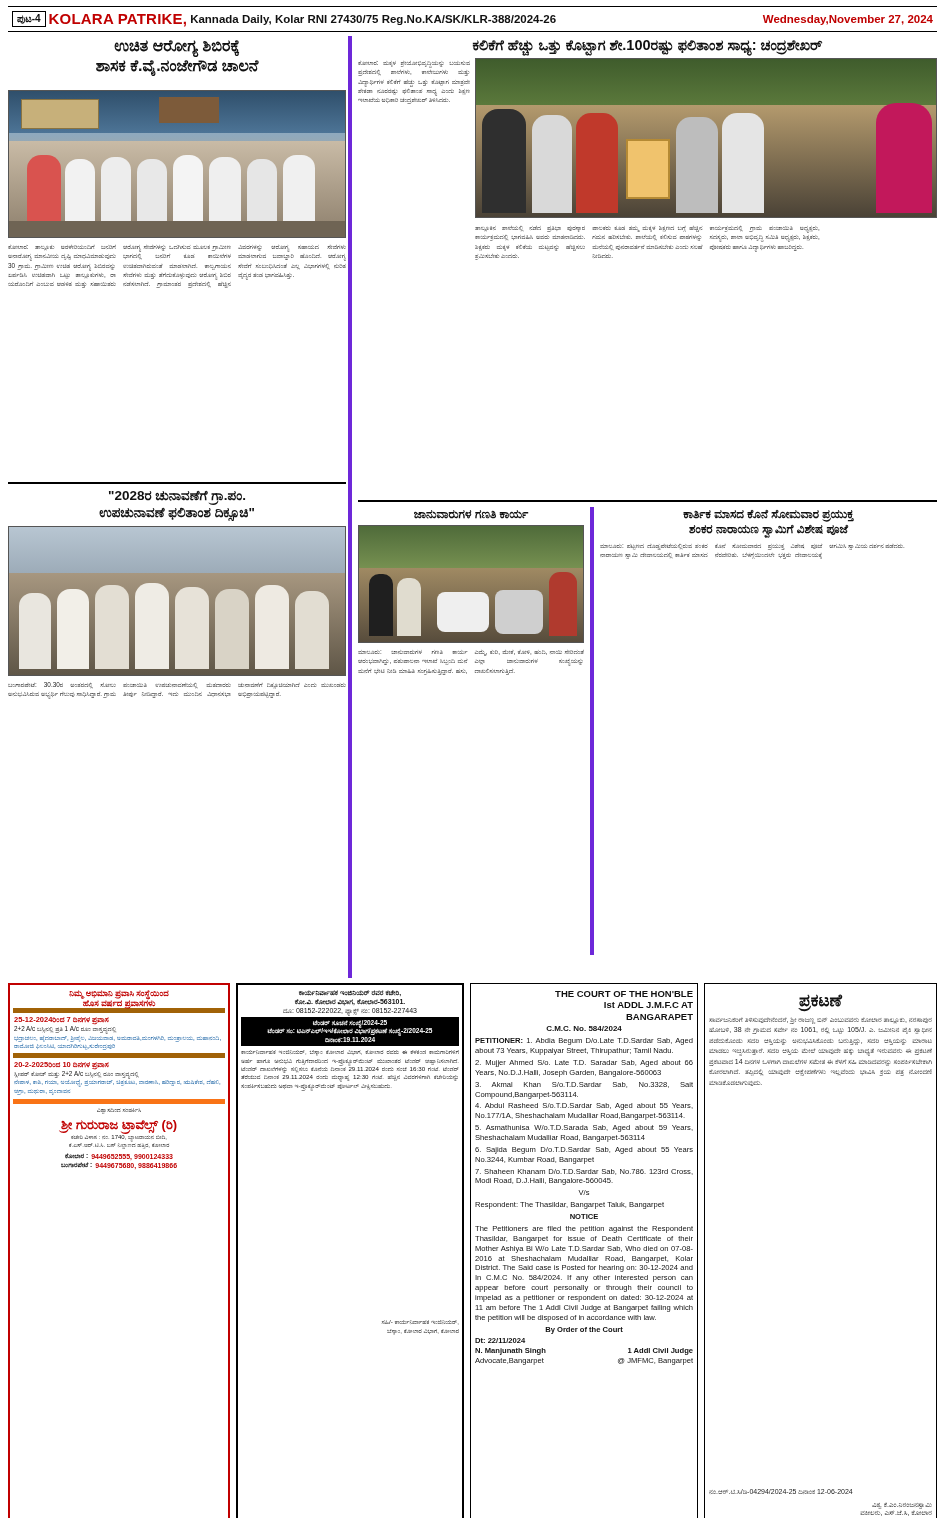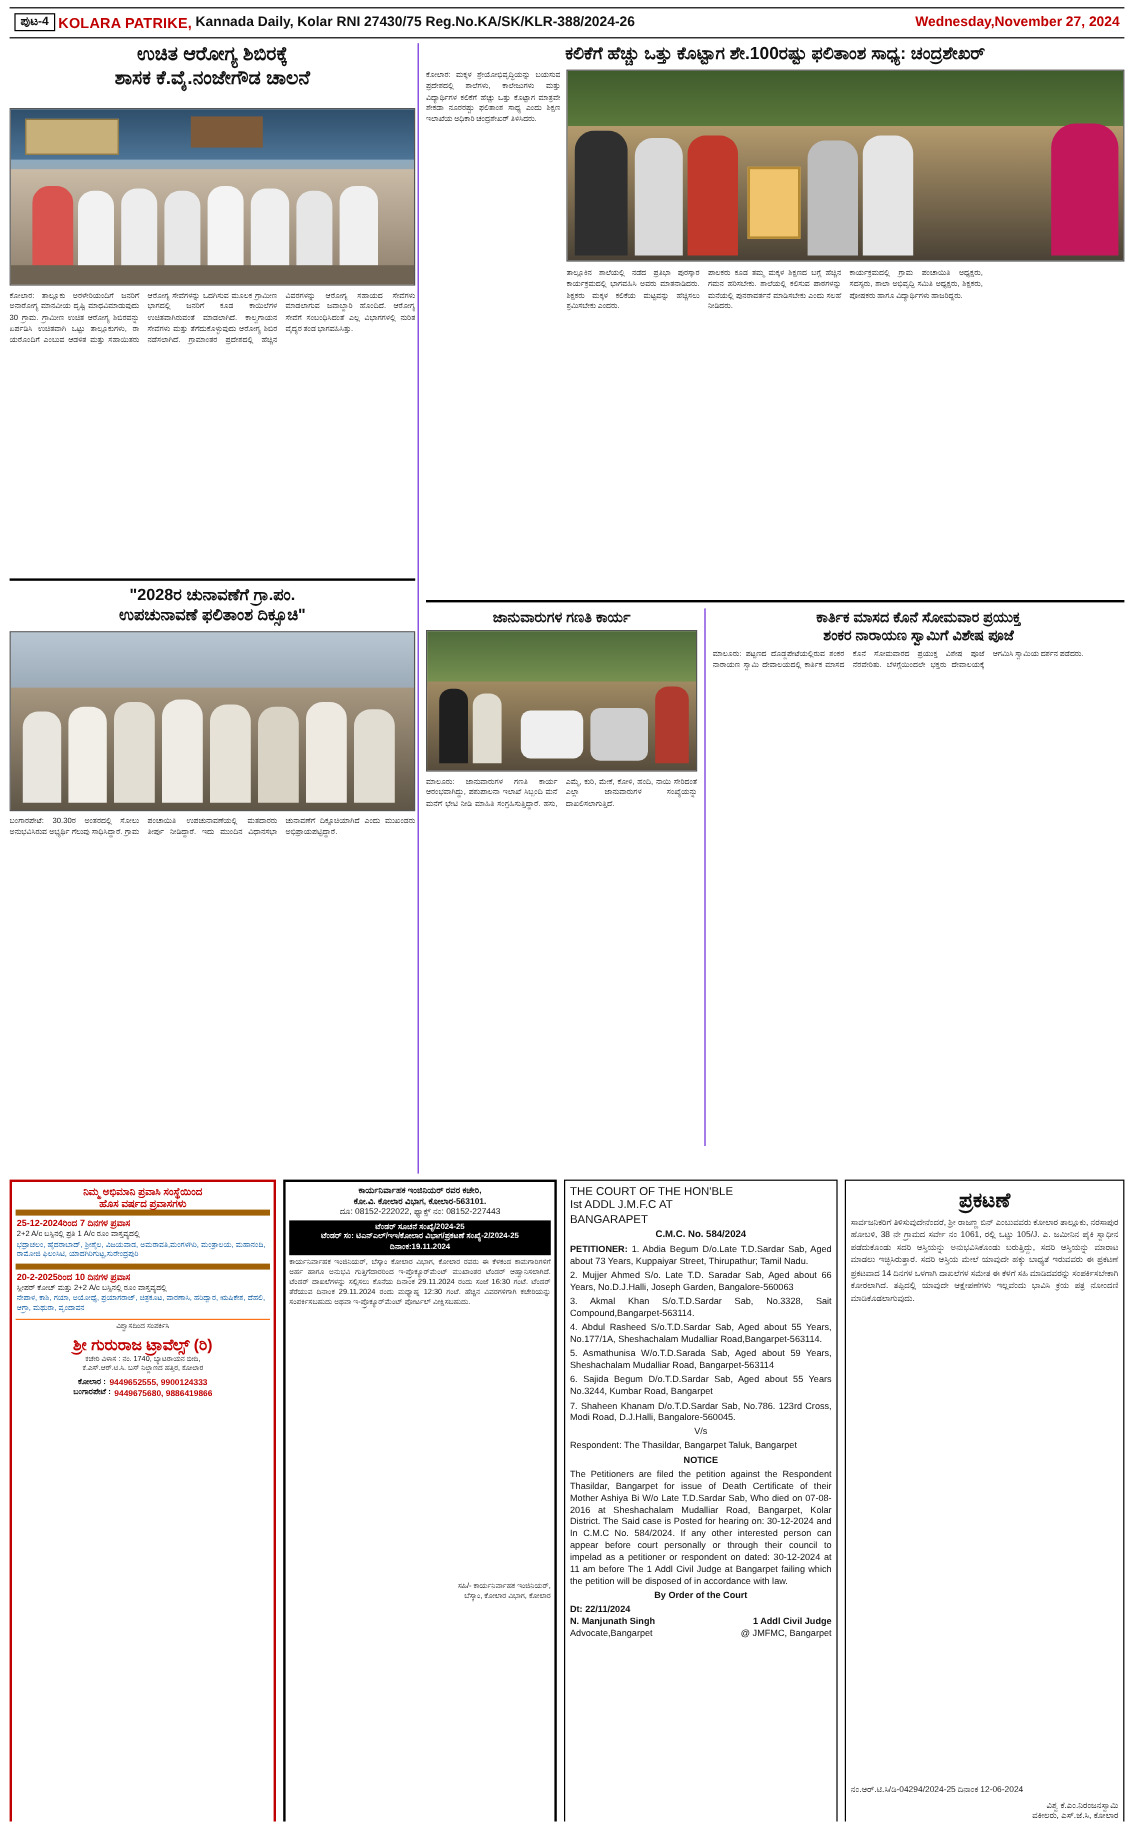--- a/index.html
+++ b/index.html
@@ -24,7 +24,7 @@
     border:1px solid #000; font-size:10px; padding:1px 4px; font-weight:bold;
     letter-spacing:0px;
   }
-  .mh-title { color:#c00000; font-weight:bold; font-size:12px; letter-spacing:0.2px; }
+  .mh-title { color:#c00000; font-weight:bold; font-size:15px; letter-spacing:0.2px; }
   .mh-sub { font-size:11.5px; font-weight:bold; }
   .mh-date { color:#c00000; font-weight:bold; font-size:11.5px; margin-left:auto; }
 

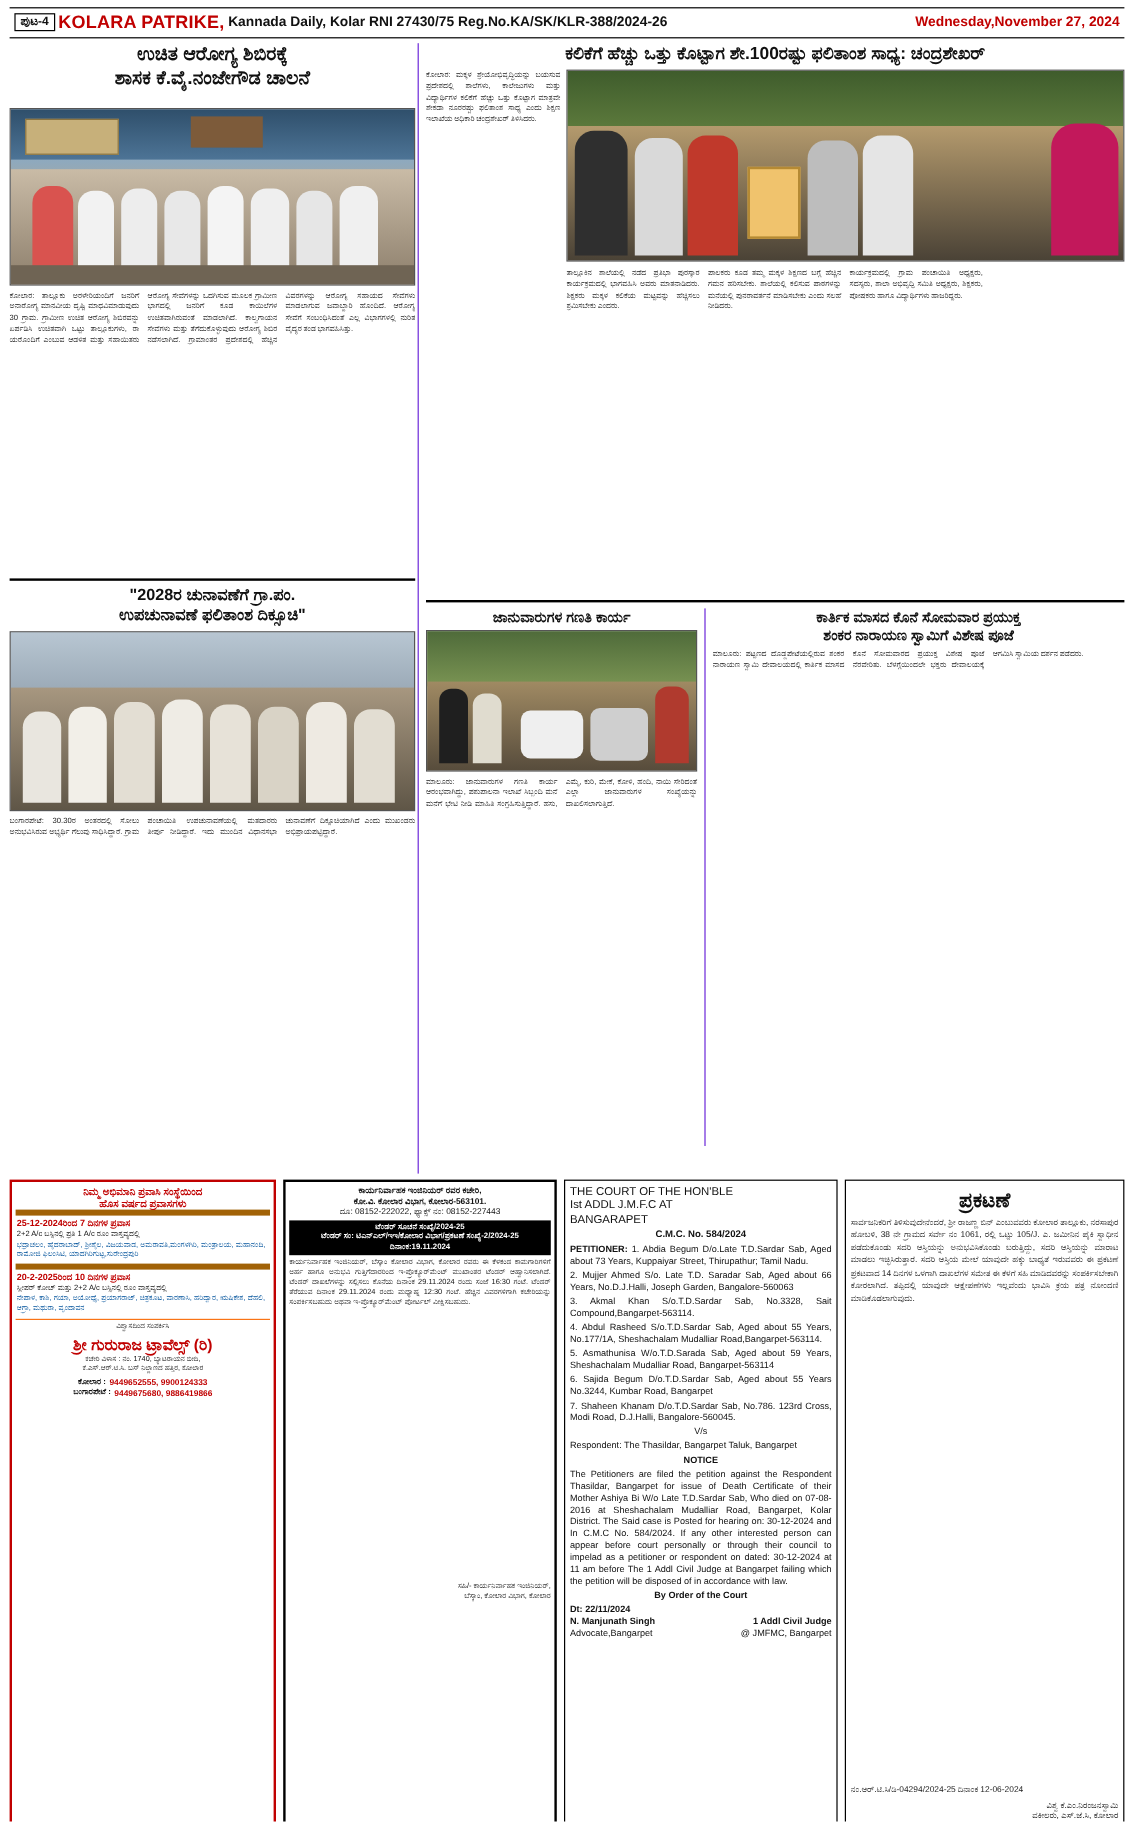--- a/index.html
+++ b/index.html
@@ -31,7 +31,7 @@
   
   .kn { font-family:"Liberation Sans", sans-serif; }
   .hl { font-weight:bold; text-align:center; line-height:1.25; }
-  .vrule { border-left:1px solid #6d28d9; }
+  .vrule { border-left:4px solid #6d28d9; }
 
   .photo { background:#6d6257; position:relative; overflow:hidden; border:1px solid #555;}
   .photo.p1 { background:linear-gradient(#9fb6c7 0%, #8fa9bd 30%, #b9a88c 60%, #7c6b5a 100%); }

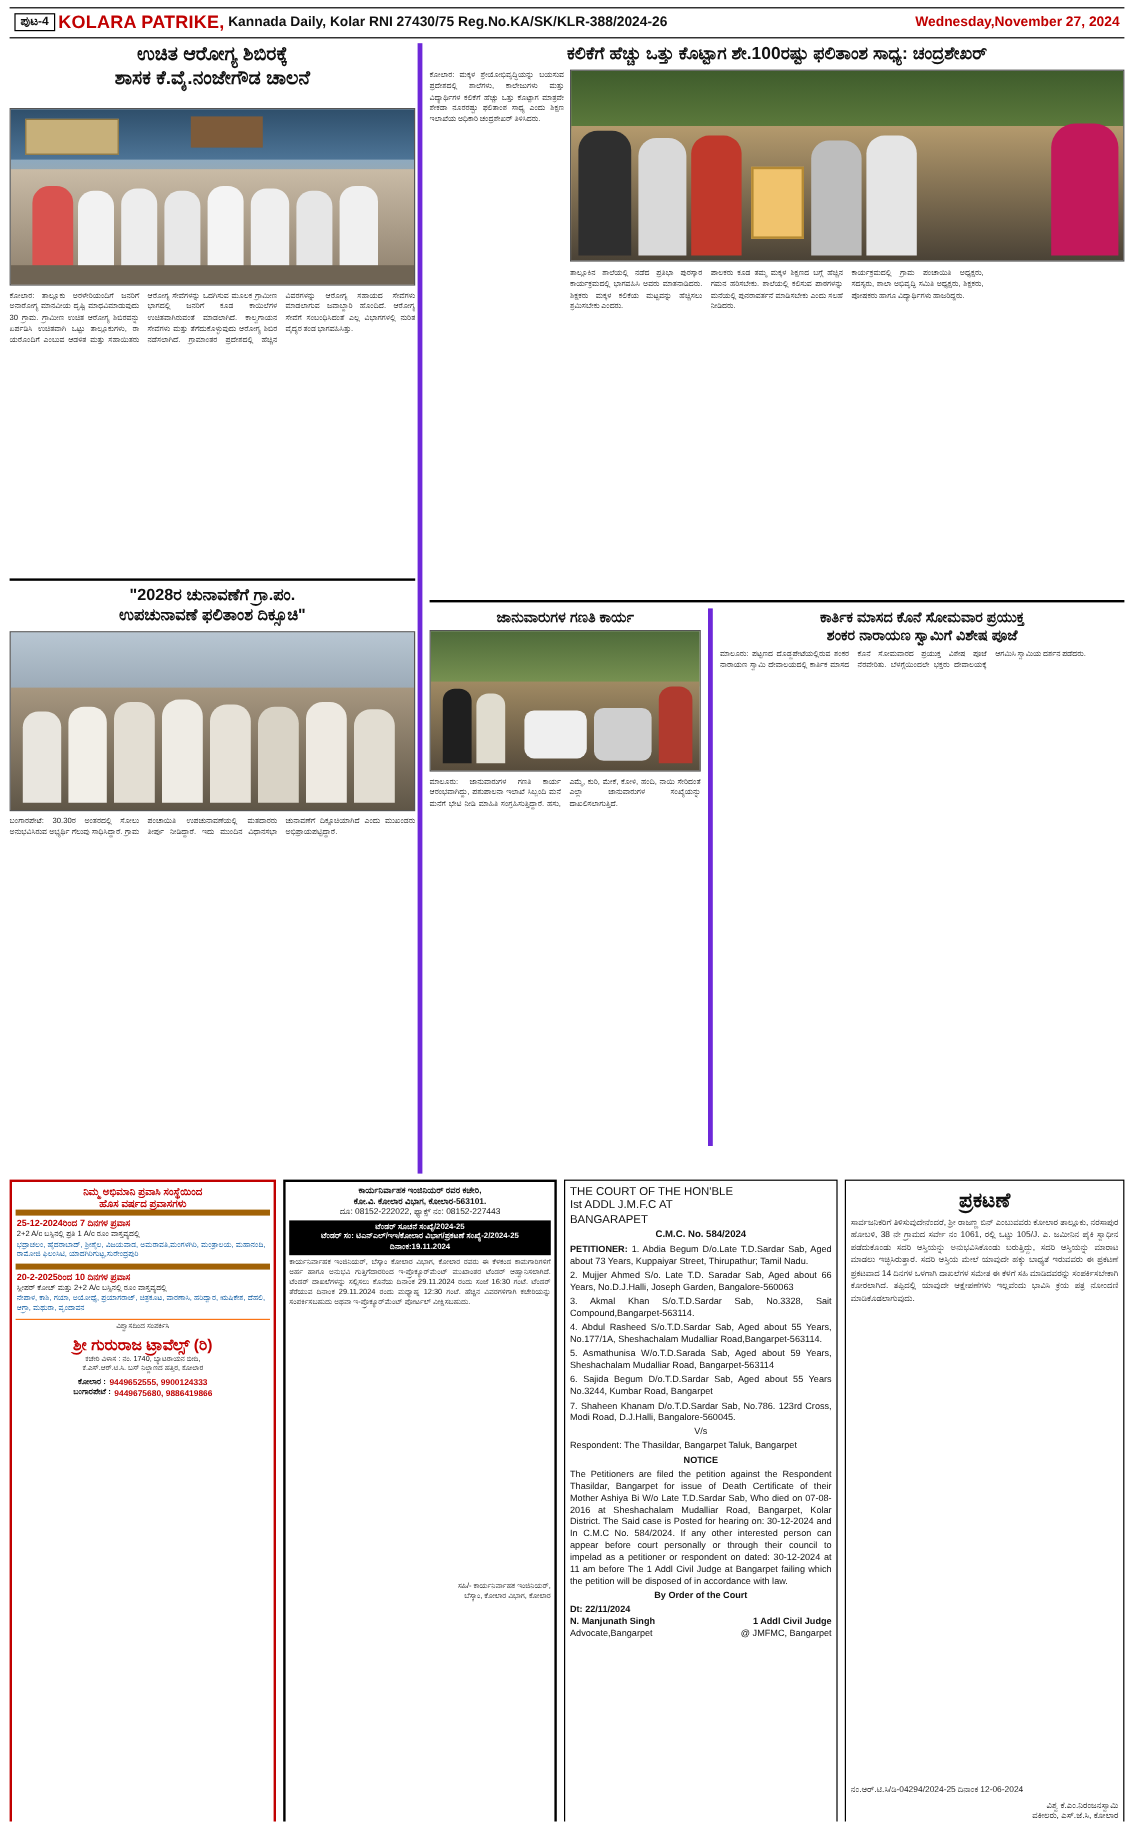--- a/index.html
+++ b/index.html
@@ -78,7 +78,7 @@
   .travel-phone { font-size:7px; color:#c00000; font-weight:bold; text-align:center; }
 
   .notice-box { border:1px solid #000; padding:4px; font-size:7.6px; line-height:1.3; }
-  .notice-head { text-align:left; font-weight:normal; font-size:9.5px; line-height:1.2; }
+  .notice-head { text-align:right; font-weight:bold; font-size:9.5px; line-height:1.2; }
   .notice-sub { text-align:center; font-weight:bold; font-size:8px; margin-top:2px;}
   .notice-box p { margin:2px 0; text-align:justify; }
   .center { text-align:center !important; }

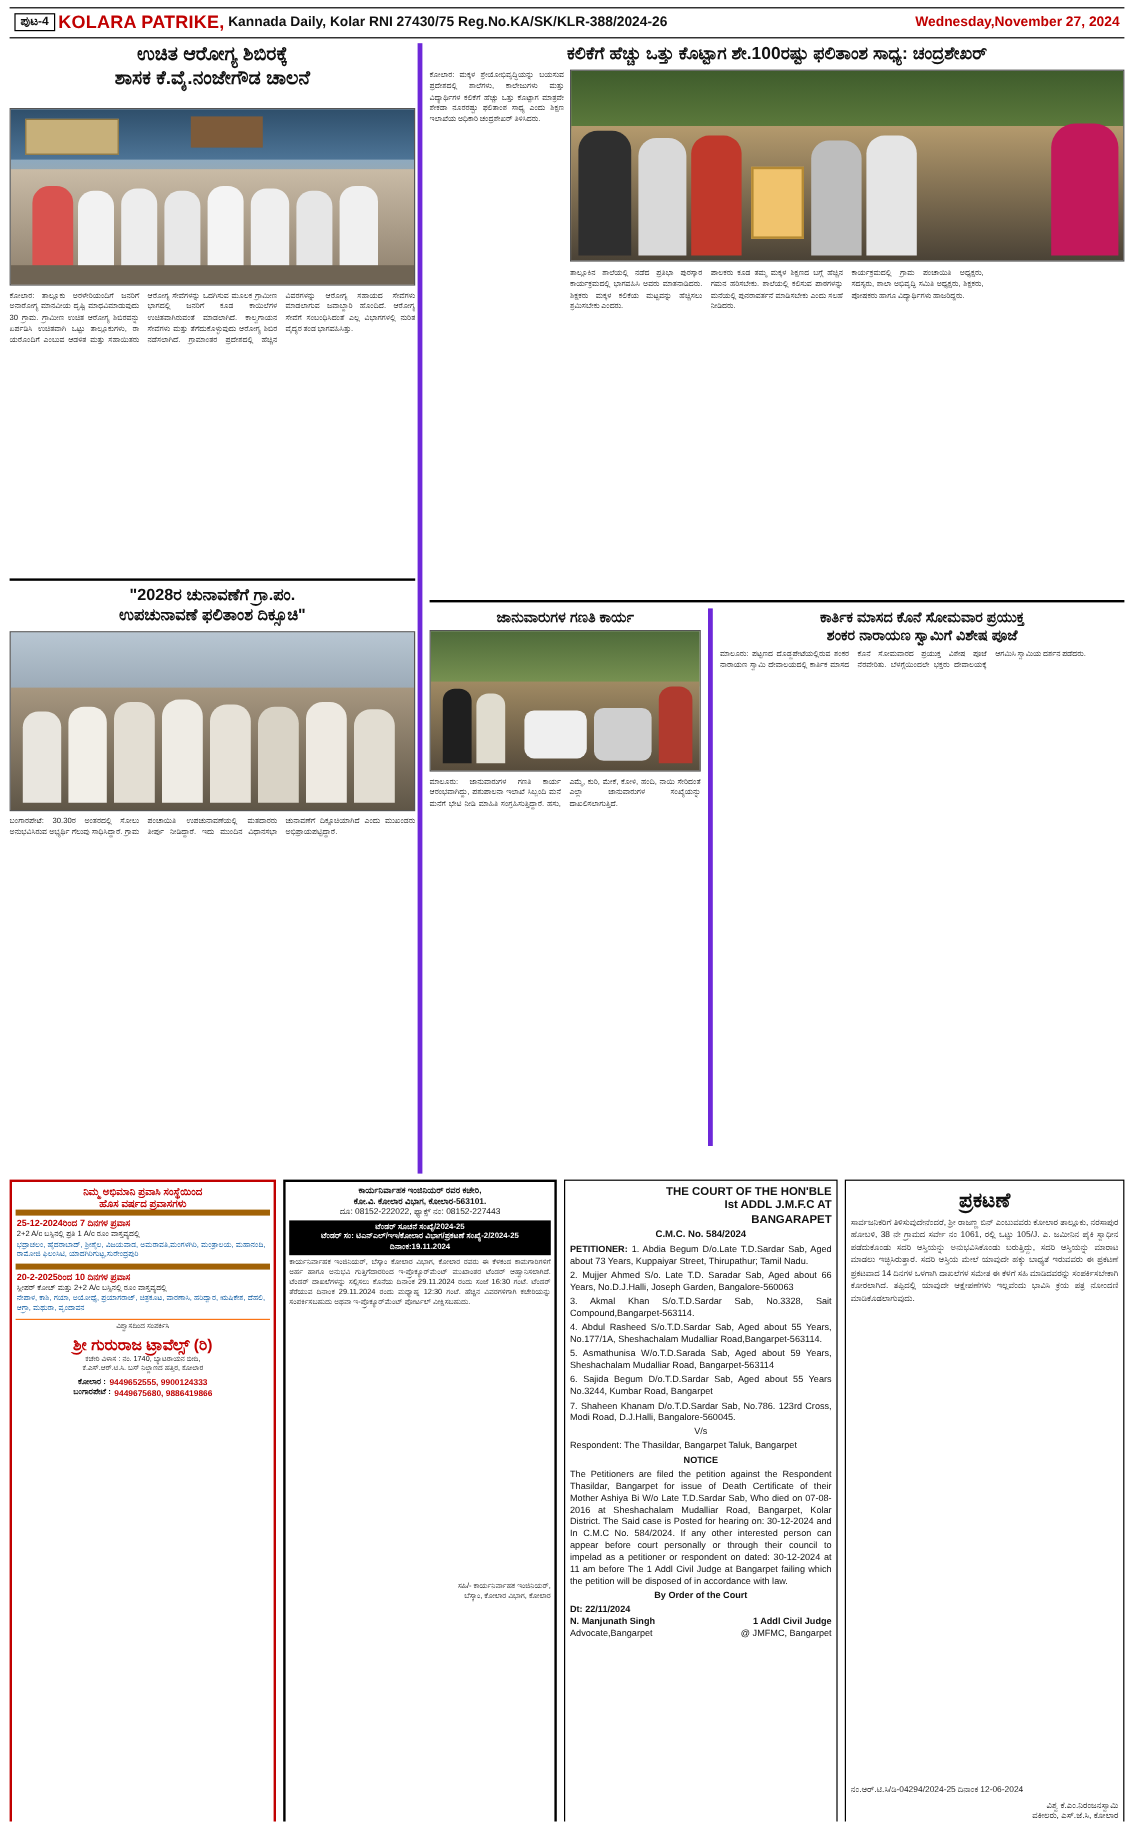--- a/index.html
+++ b/index.html
@@ -223,7 +223,7 @@
         <div class="tour-places">ನೇಪಾಳ, ಕಾಶಿ, ಗಯಾ, ಅಯೋಧ್ಯೆ, ಪ್ರಯಾಗರಾಜ್, ಚಿತ್ರಕೂಟ, ವಾರಣಾಸಿ, ಹರಿದ್ವಾರ, ಋಷಿಕೇಶ, ದೆಹಲಿ, ಆಗ್ರಾ, ಮಥುರಾ, ವೃಂದಾವನ</div>
       </div>
 
-      <div style="border-top:1px solid #f97316; margin-top:2px; padding-top:2px;">
+      <div style="border-top:5px solid #f97316; margin-top:2px; padding-top:2px;">
         <div style="font-size:6px;text-align:center;">ವಿಶ್ವಾಸದಿಂದ ಸಂಪರ್ಕಿಸಿ</div>
         <div class="travel-name">ಶ್ರೀ ಗುರುರಾಜ ಟ್ರಾವೆಲ್ಸ್ (ರಿ)</div>
         <div class="travel-addr">ಕಚೇರಿ ವಿಳಾಸ : ನಂ. 1740, ಬ್ಯಾಟರಾಯನ ಬೀದಿ,</div>

